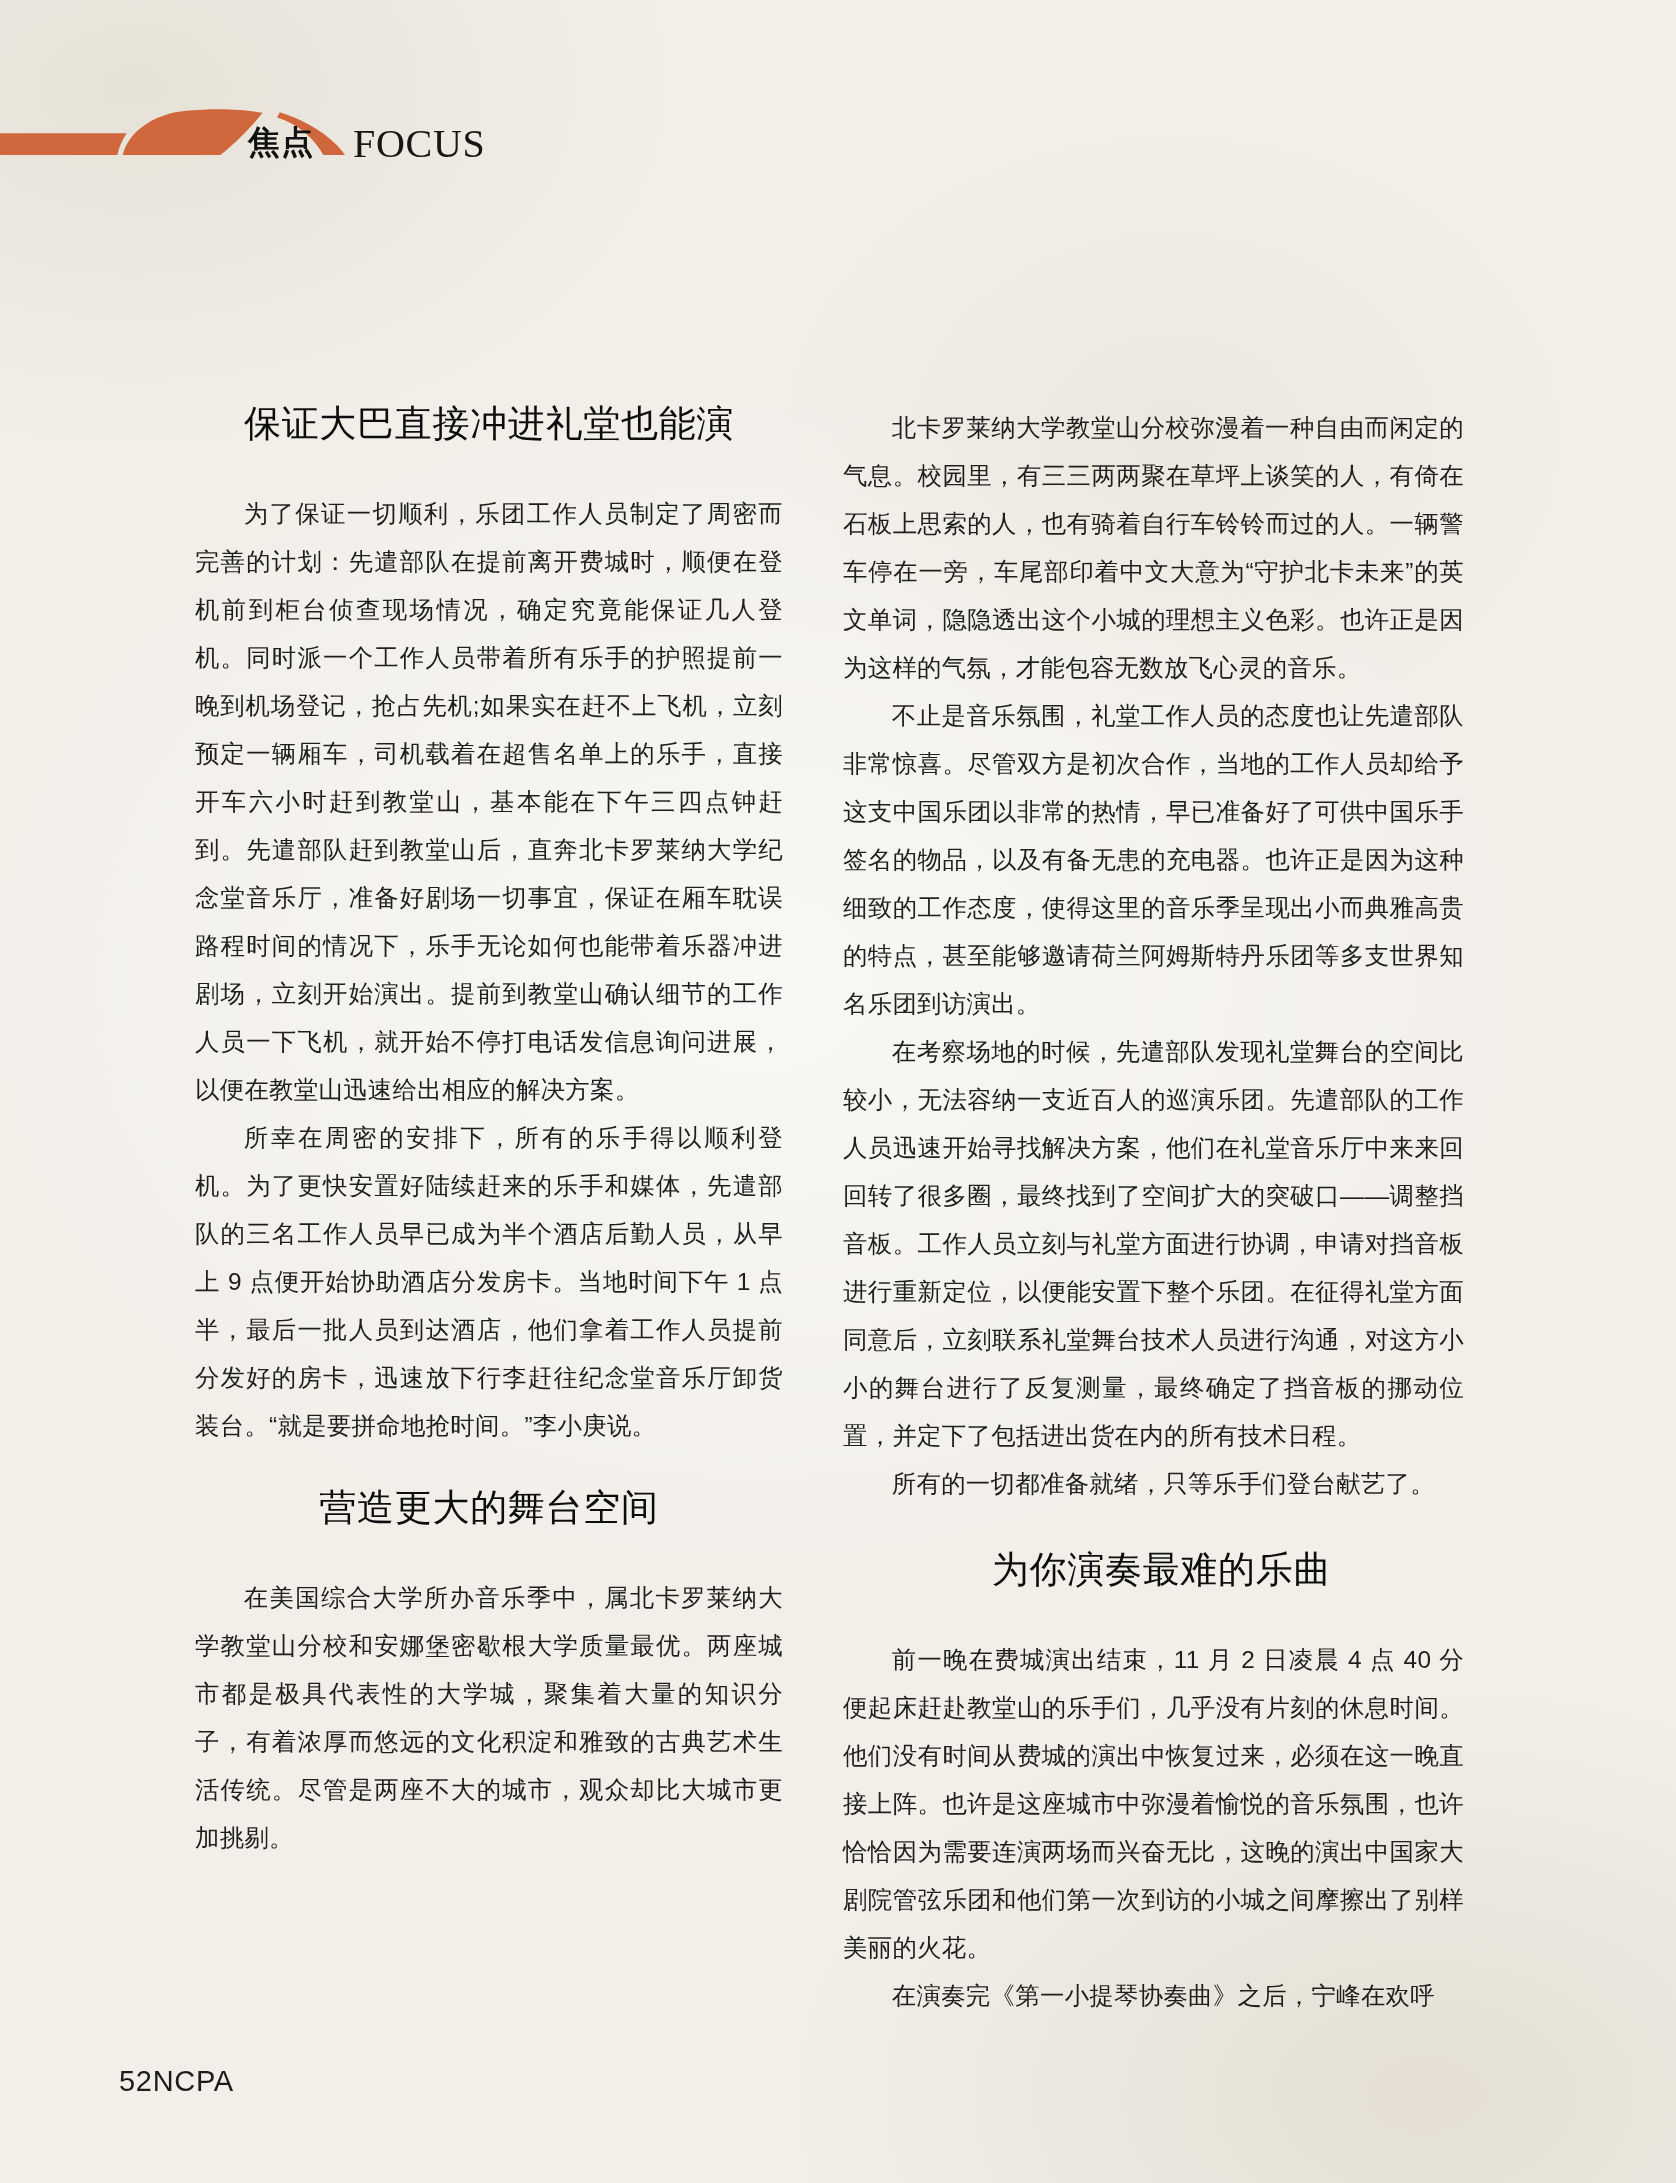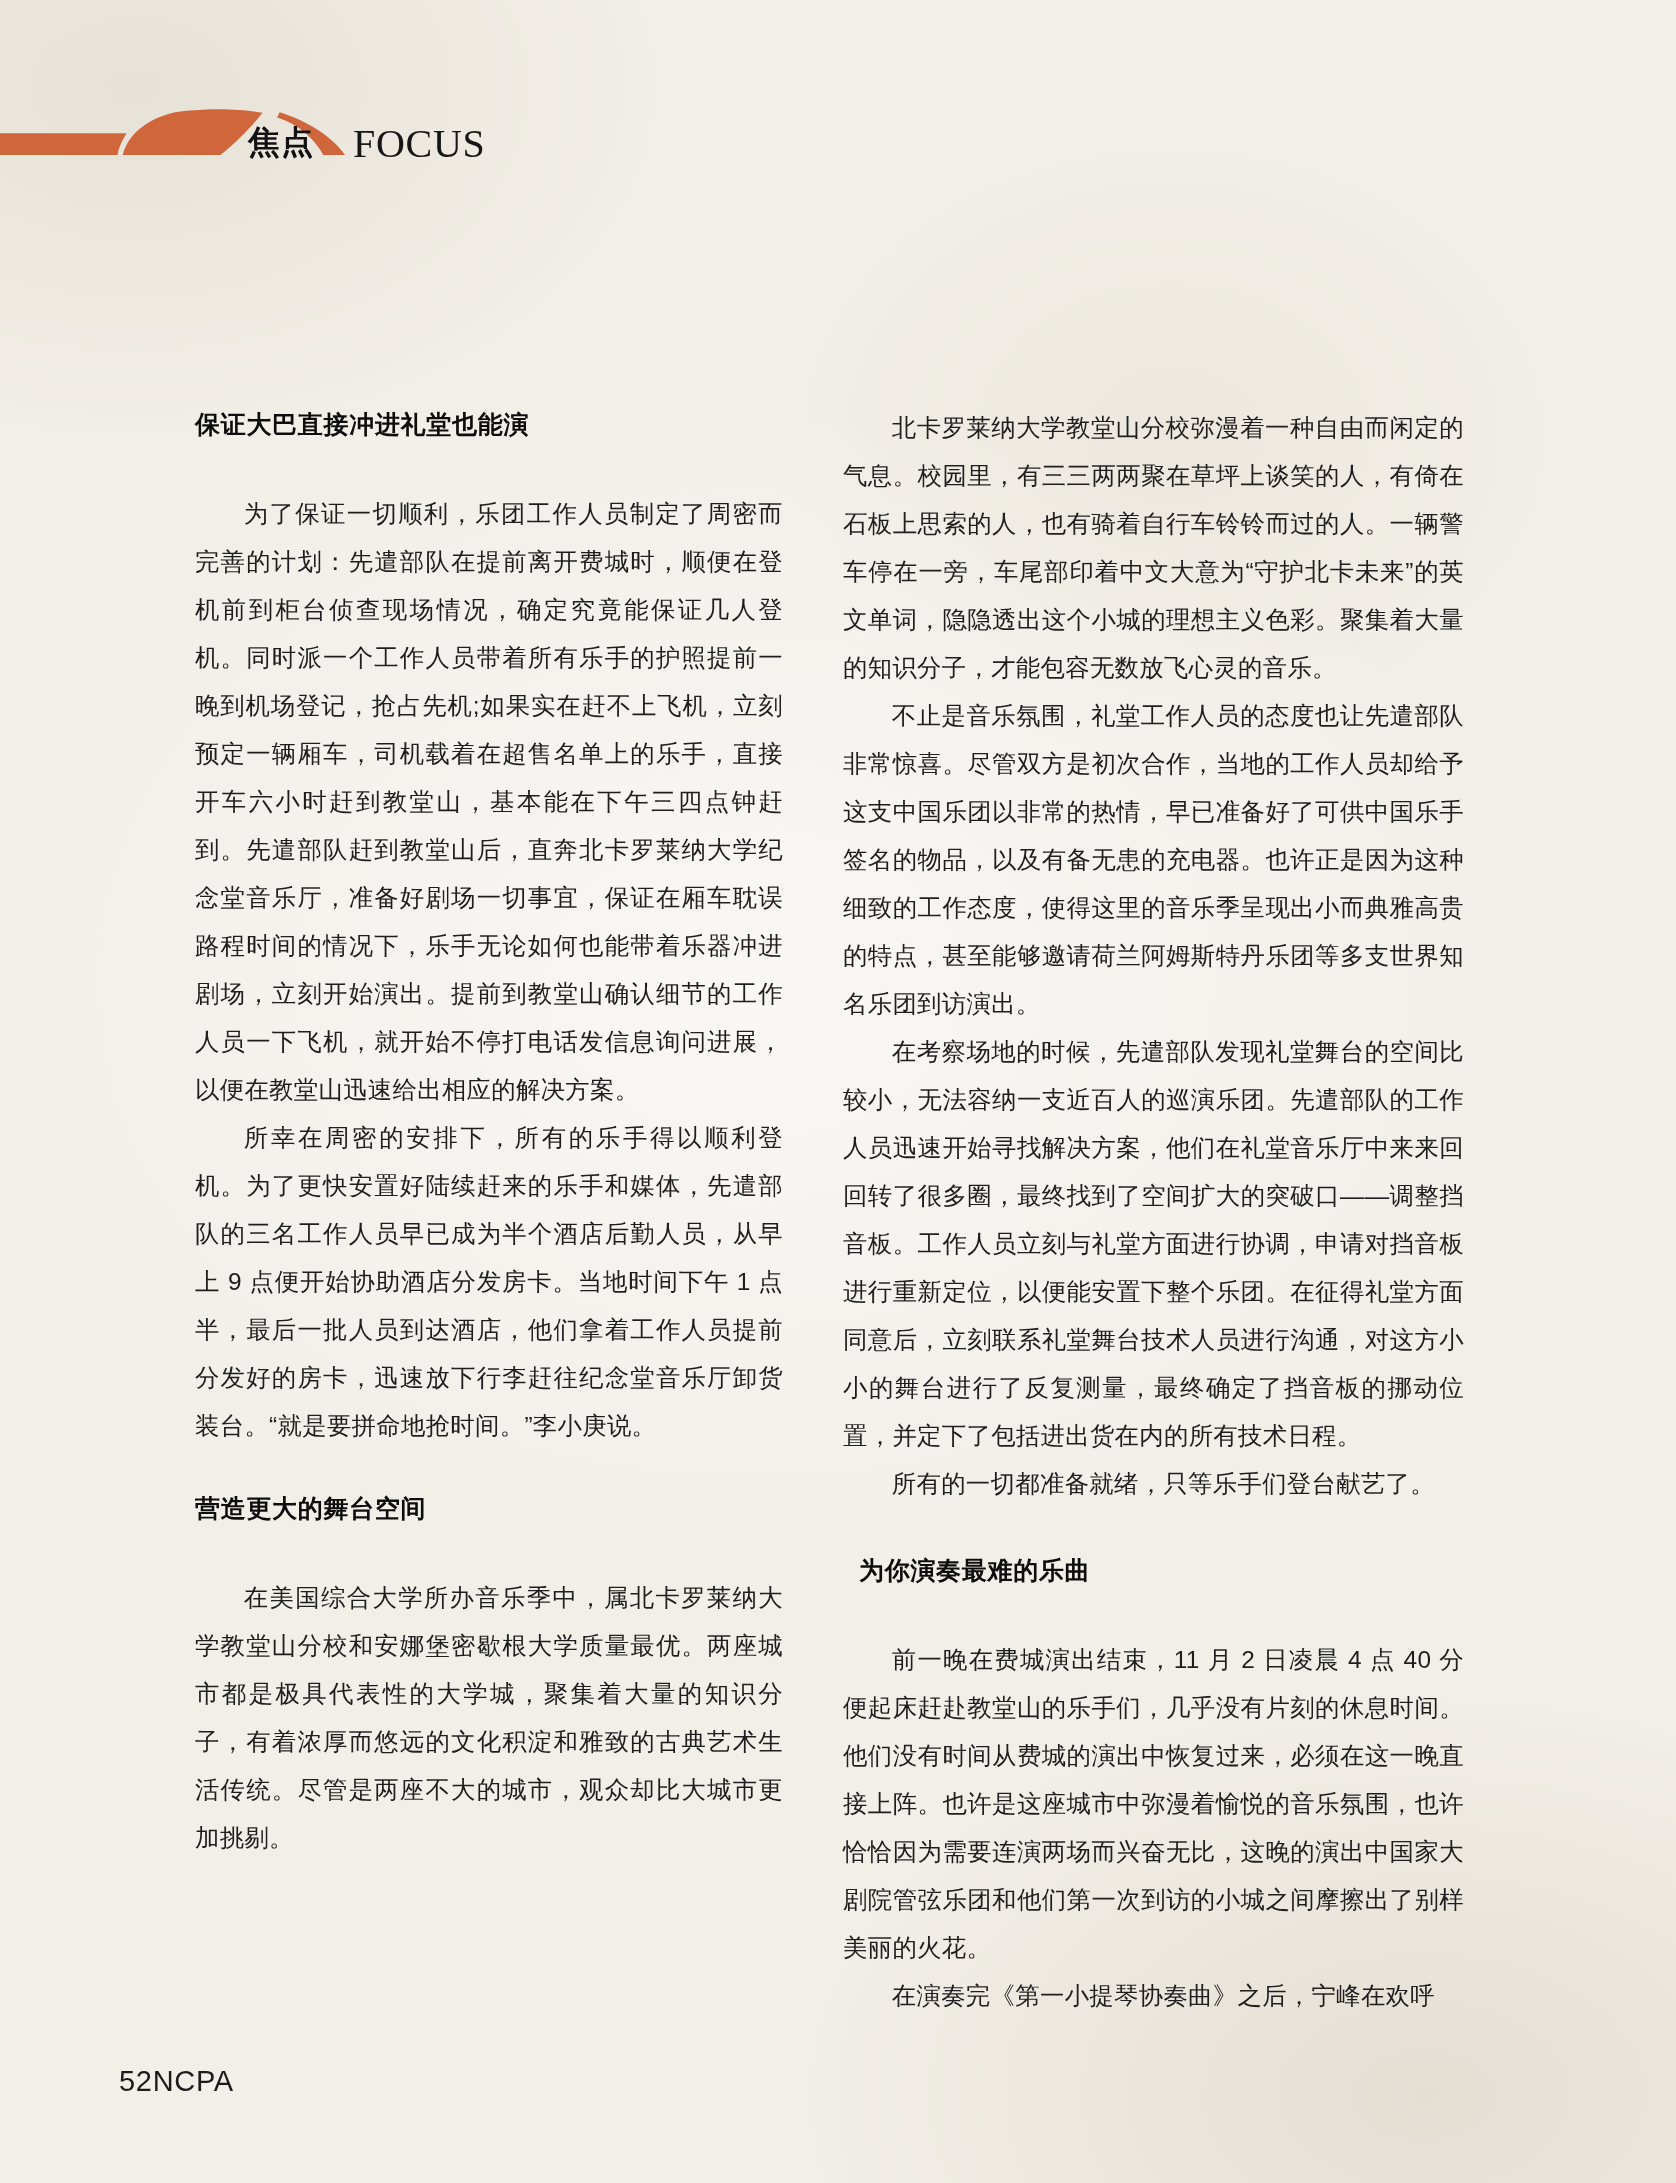--- a/index.html
+++ b/index.html
@@ -58,12 +58,12 @@
   }
 
   .col h2 {
-    font-size: 25px;
+    font-size: 37px;
     line-height: 40px;
-    font-weight: 700;
+    font-weight: 400;
     letter-spacing: 0.7px;
     color: #0d0d0d;
-    text-align: left;
+    text-align: center;
     margin: 0 0 46px 0;
   }
   .col h2.mid { margin: 38px 0 46px 0; }

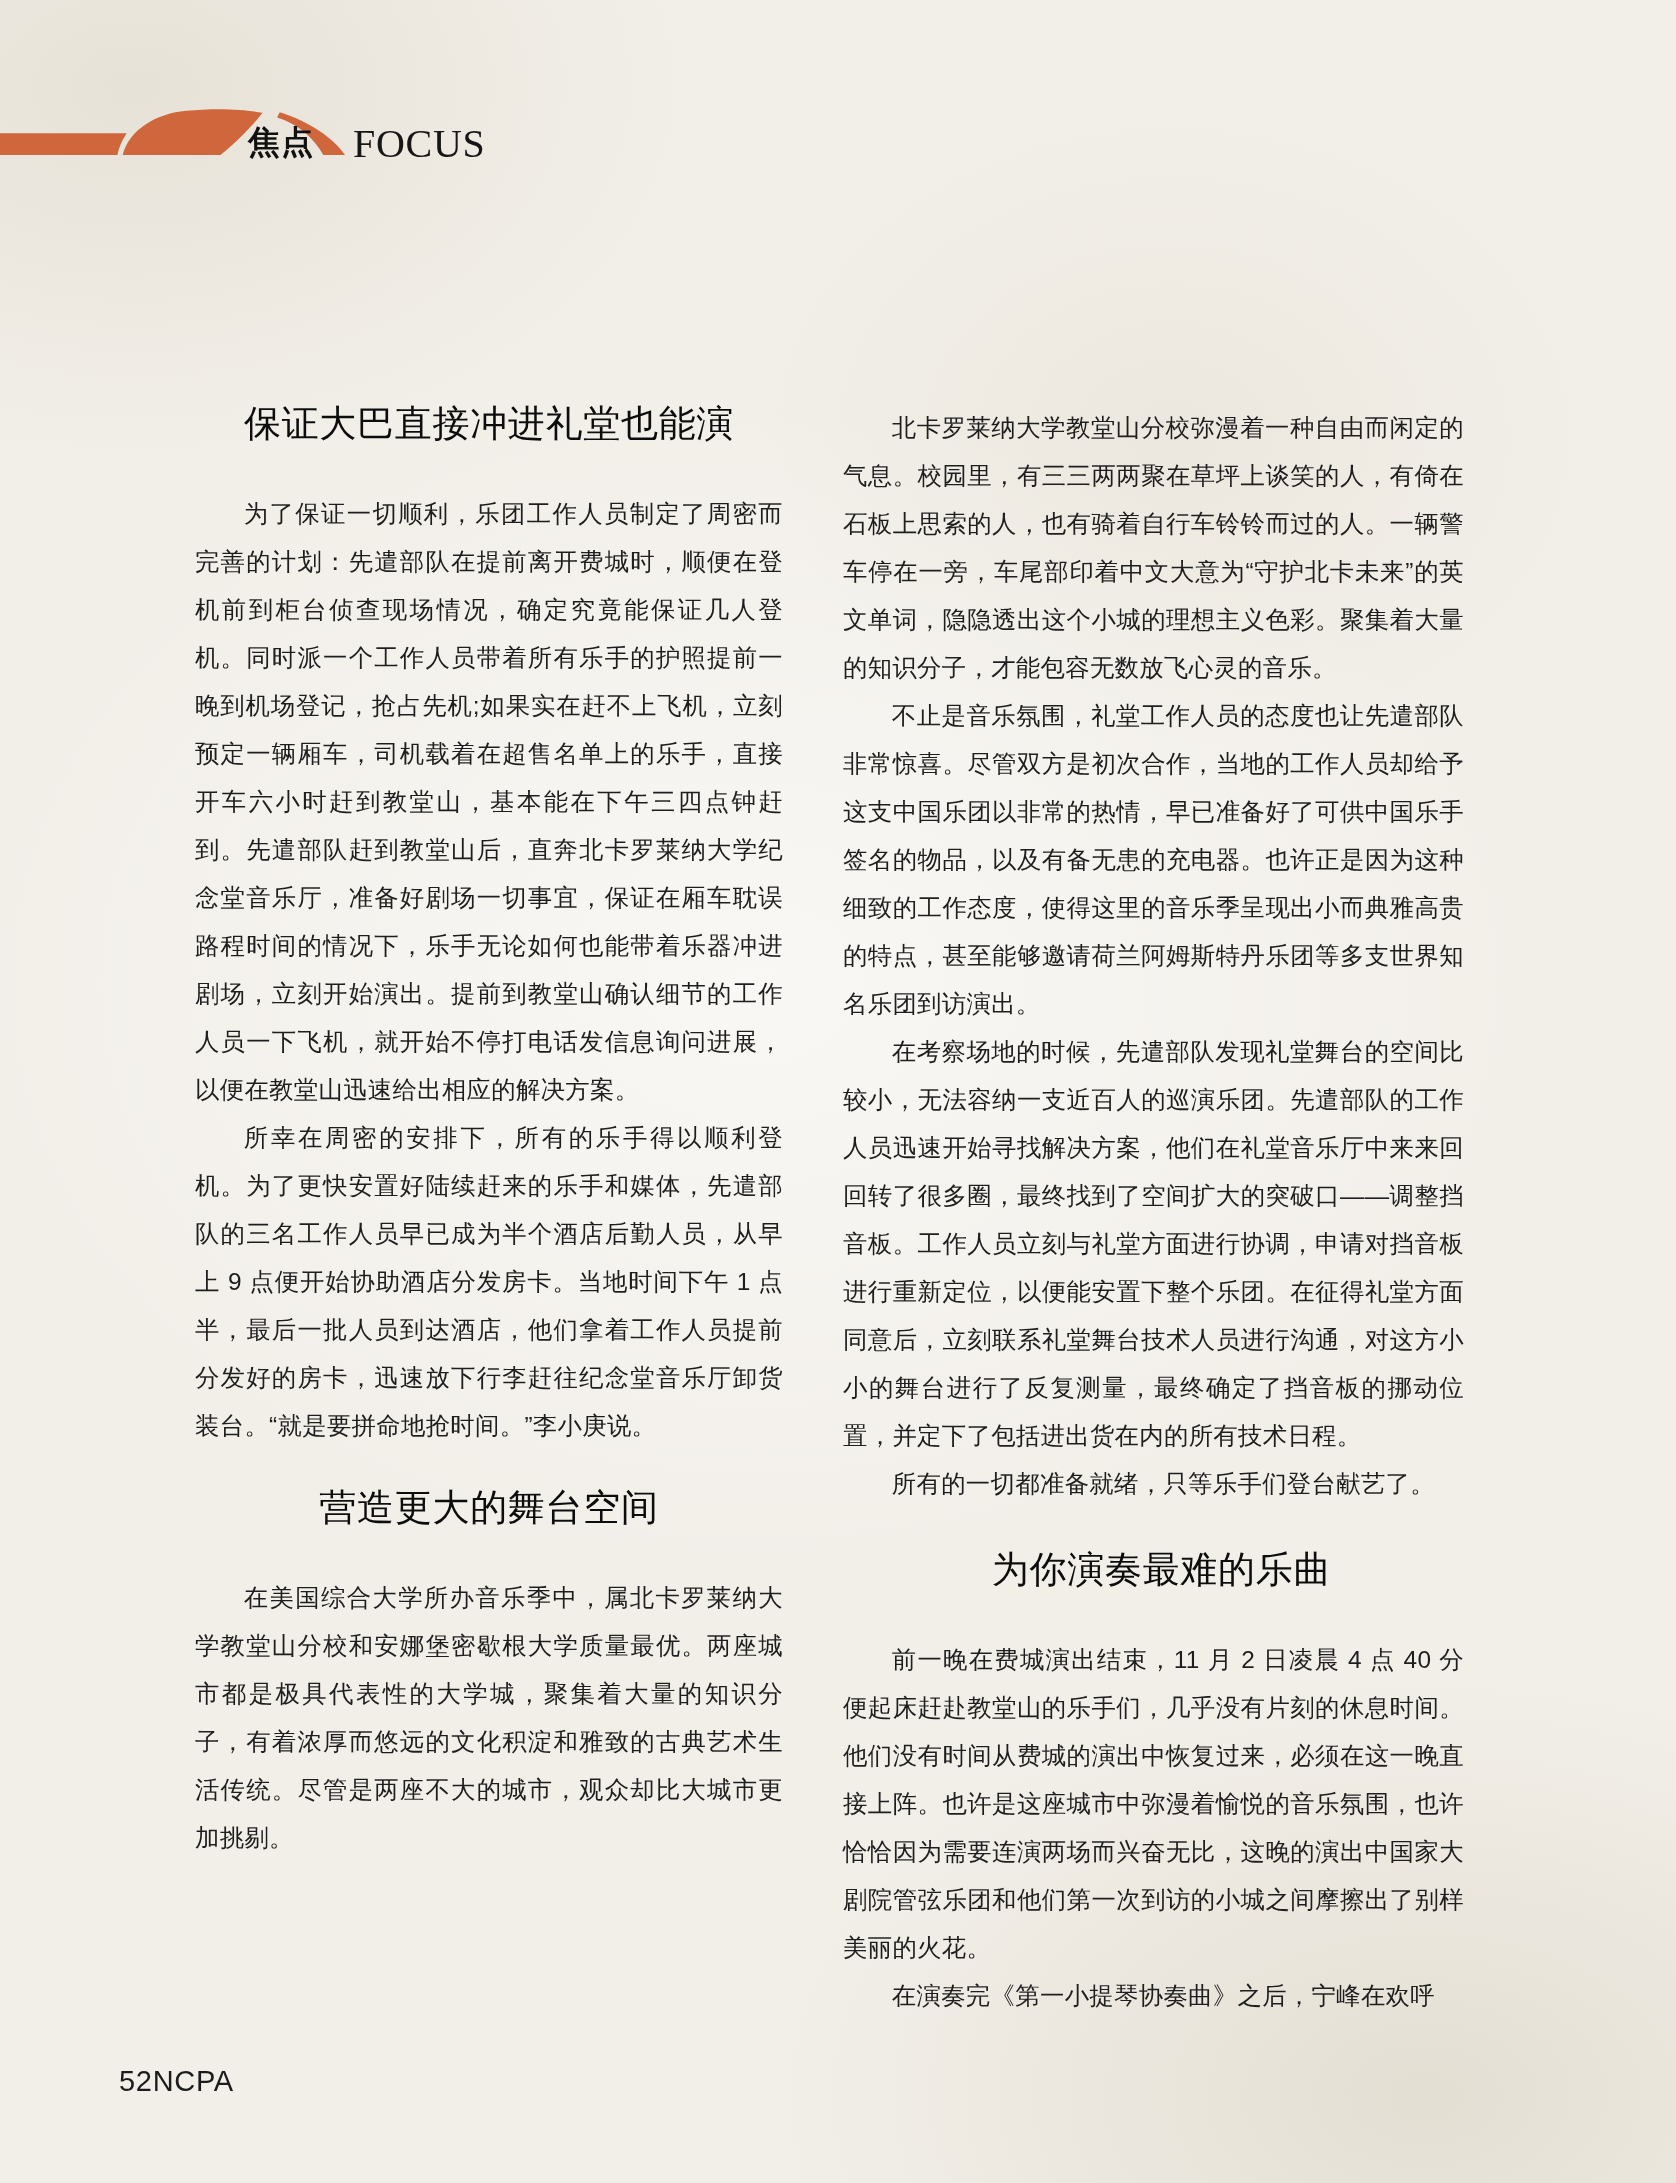--- a/index.html
+++ b/index.html
@@ -115,7 +115,7 @@
   </section>
 
   <section class="col col-right">
-    <p>北卡罗莱纳大学教堂山分校弥漫着一种自由而闲定的气息。校园里，有三三两两聚在草坪上谈笑的人，有倚在石板上思索的人，也有骑着自行车铃铃而过的人。一辆警车停在一旁，车尾部印着中文大意为“守护北卡未来”的英文单词，隐隐透出这个小城的理想主义色彩。聚集着大量的知识分子，才能包容无数放飞心灵的音乐。</p>
+    <p>北卡罗莱纳大学教堂山分校弥漫着一种自由而闲定的气息。校园里，有三三两两聚在草坪上谈笑的人，有倚在石板上思索的人，也有骑着自行车铃铃而过的人。一辆警车停在一旁，车尾部印着中文大意为“守护北卡未来”的英文单词，隐隐透出这个小城的理想主义色彩。也许正是因为这样的气氛，才能包容无数放飞心灵的音乐。</p>
     <p>不止是音乐氛围，礼堂工作人员的态度也让先遣部队非常惊喜。尽管双方是初次合作，当地的工作人员却给予这支中国乐团以非常的热情，早已准备好了可供中国乐手签名的物品，以及有备无患的充电器。也许正是因为这种细致的工作态度，使得这里的音乐季呈现出小而典雅高贵的特点，甚至能够邀请荷兰阿姆斯特丹乐团等多支世界知名乐团到访演出。</p>
     <p>在考察场地的时候，先遣部队发现礼堂舞台的空间比较小，无法容纳一支近百人的巡演乐团。先遣部队的工作人员迅速开始寻找解决方案，他们在礼堂音乐厅中来来回回转了很多圈，最终找到了空间扩大的突破口——调整挡音板。工作人员立刻与礼堂方面进行协调，申请对挡音板进行重新定位，以便能安置下整个乐团。在征得礼堂方面同意后，立刻联系礼堂舞台技术人员进行沟通，对这方小小的舞台进行了反复测量，最终确定了挡音板的挪动位置，并定下了包括进出货在内的所有技术日程。</p>
     <p>所有的一切都准备就绪，只等乐手们登台献艺了。</p>

